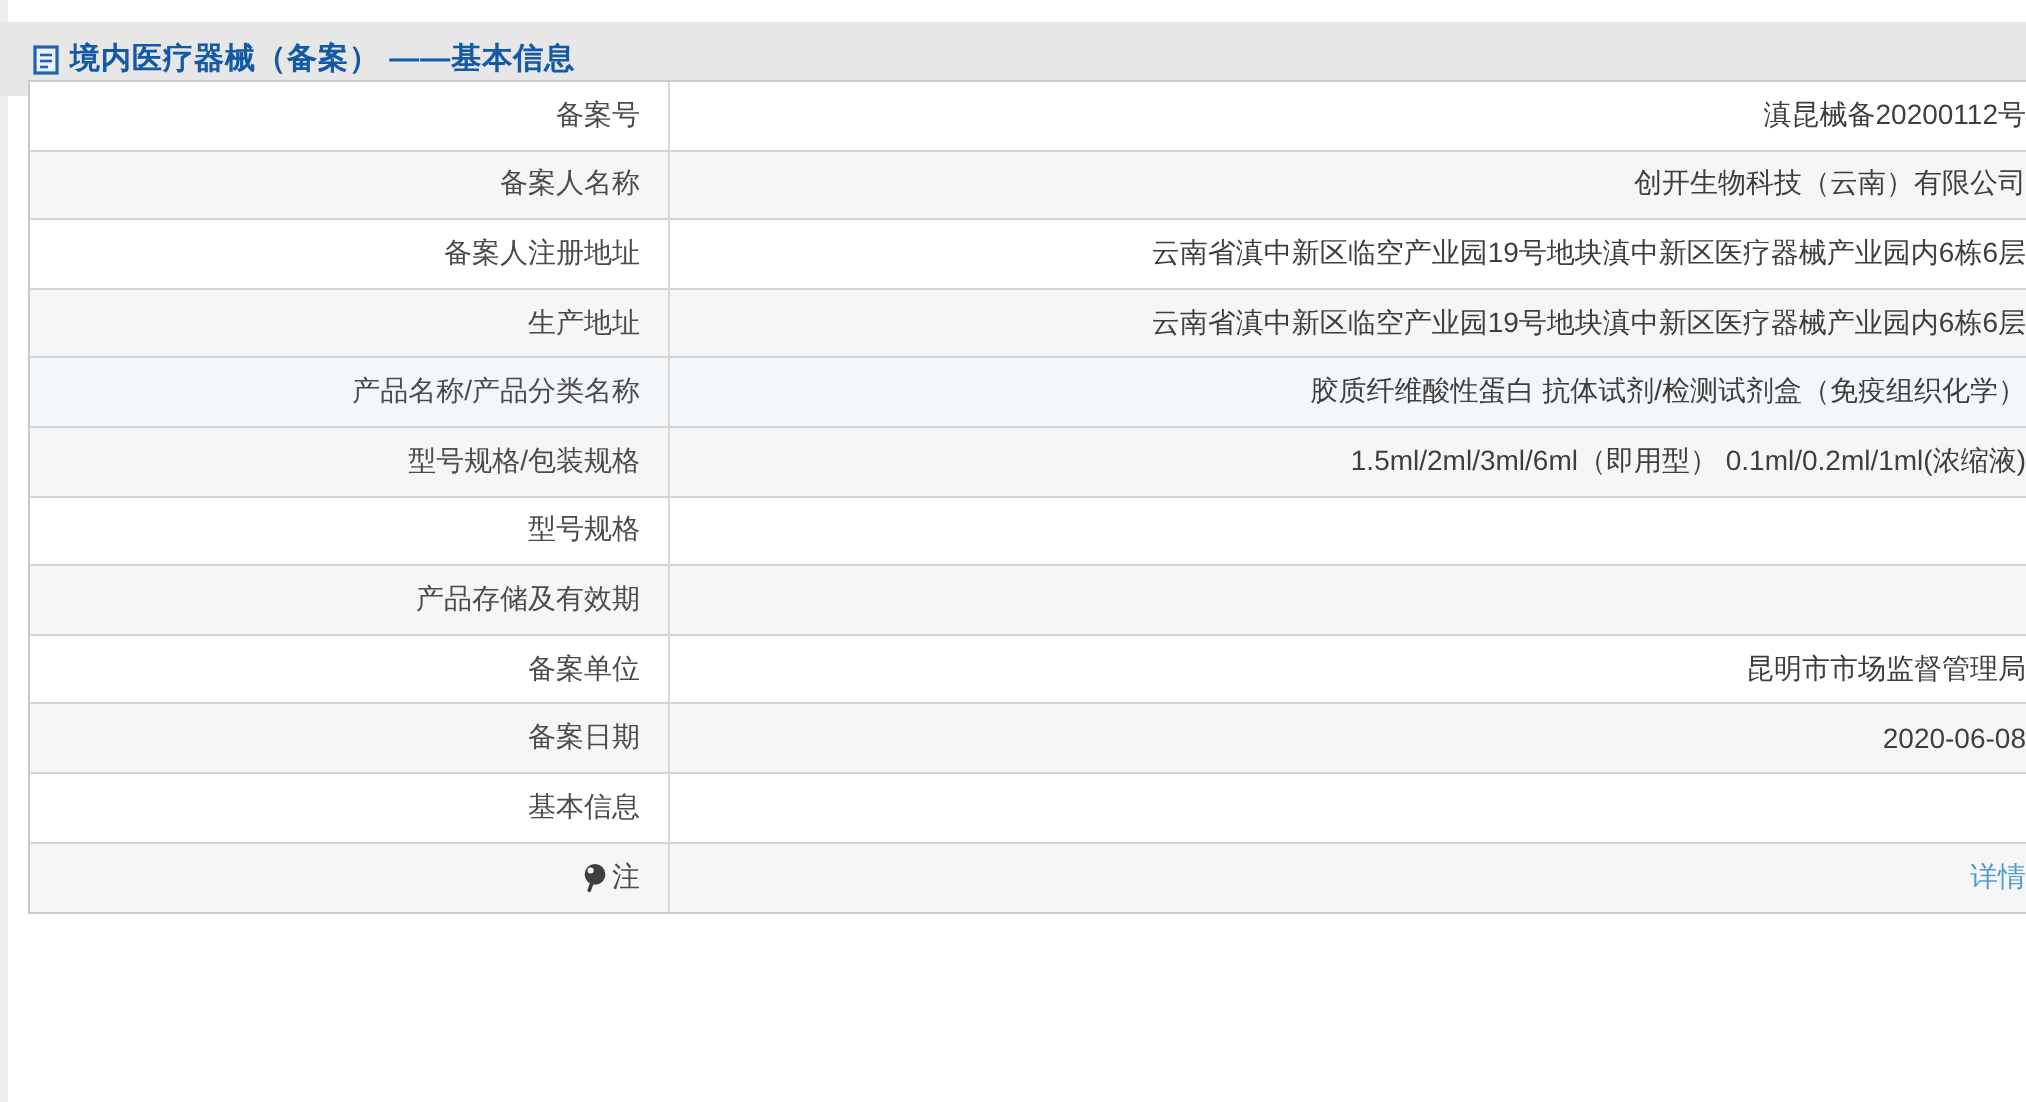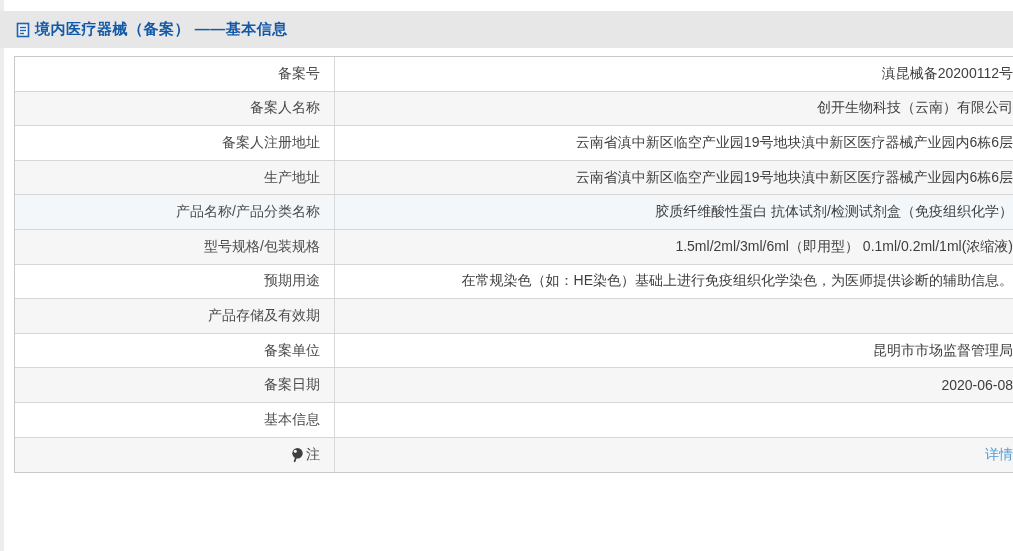--- a/index.html
+++ b/index.html
@@ -27,7 +27,7 @@
   }
   .doc-icon { display: inline-block; width: 14px; height: 16px; }
   .info-table {
-    position: absolute; left: 14px; top: 56px; width: 999px;
+    position: absolute; left: 14px; top: 40px; width: 999px;
     border-top: 1px solid #c9c9c9;
     border-left: 1px solid #c9c9c9;
     border-bottom: 1px solid #c9c9c9;

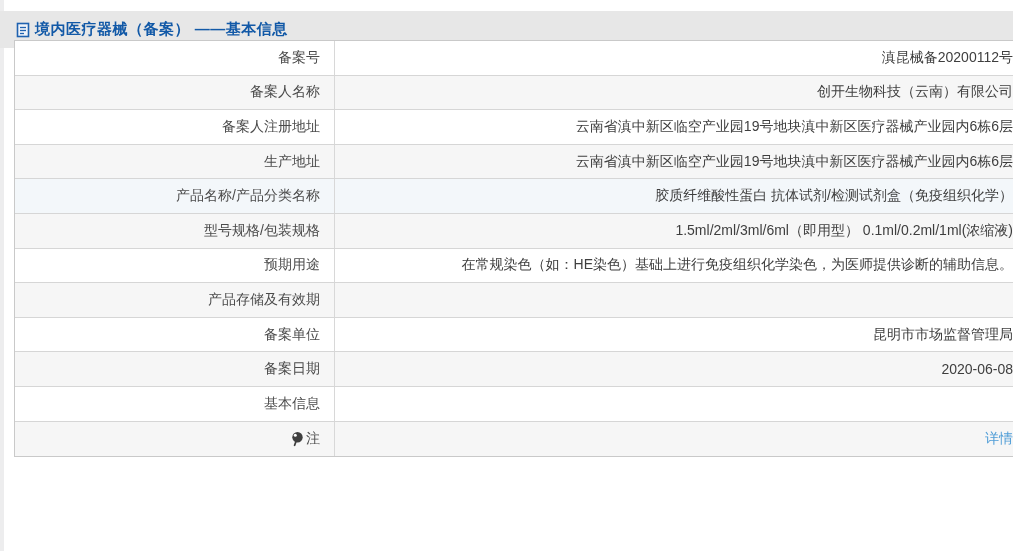--- a/index.html
+++ b/index.html
@@ -136,7 +136,7 @@
     <div class="row">
     <div class="cell label">
 
-      <span class="label-text">预期用途</span>
+      <span class="label-text">型号规格</span>
     </div>
     <div class="cell value">
       <span class="value-text">在常规染色（如：HE染色）基础上进行免疫组织化学染色，为医师提供诊断的辅助信息。</span>

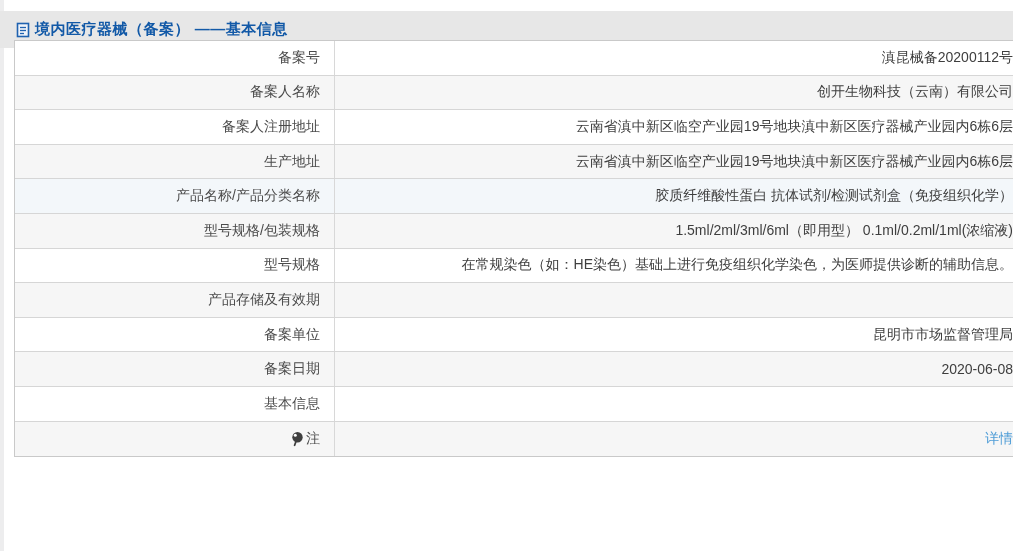--- a/index.html
+++ b/index.html
@@ -138,9 +138,6 @@
 
       <span class="label-text">型号规格</span>
     </div>
-    <div class="cell value">
-      <span class="value-text">在常规染色（如：HE染色）基础上进行免疫组织化学染色，为医师提供诊断的辅助信息。</span>
-    </div>
   </div>
     <div class="row">
     <div class="cell label">

